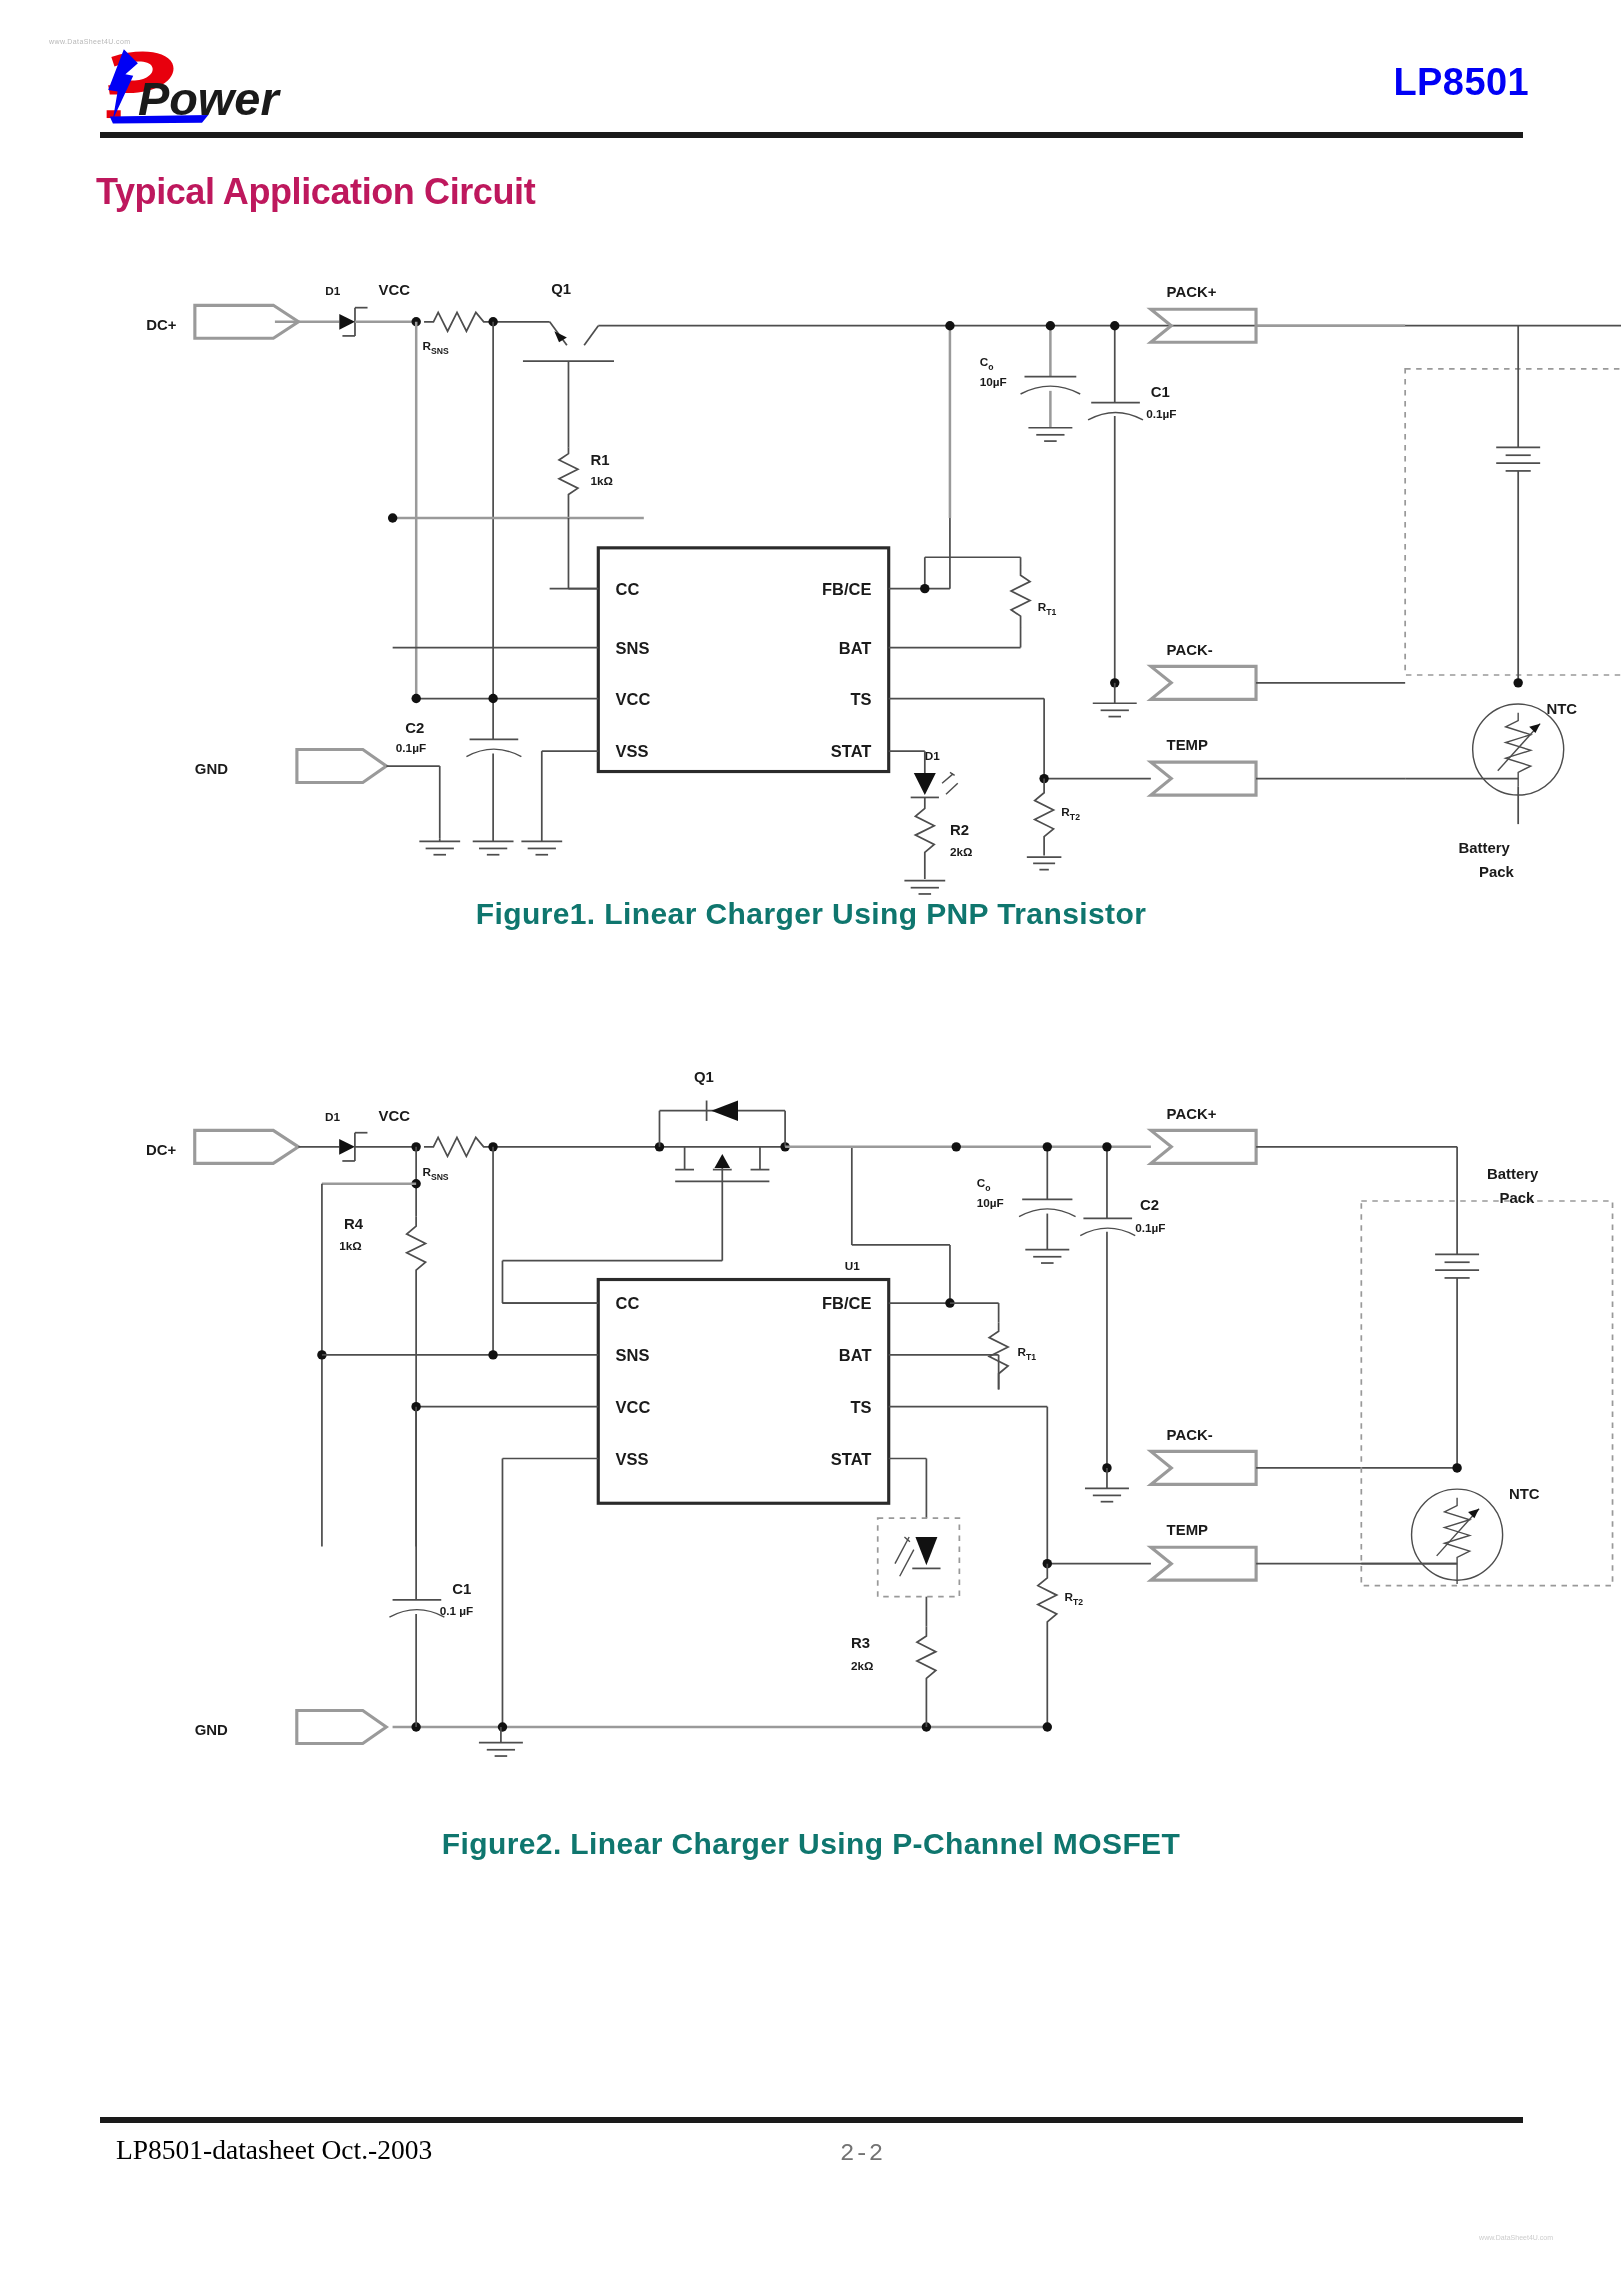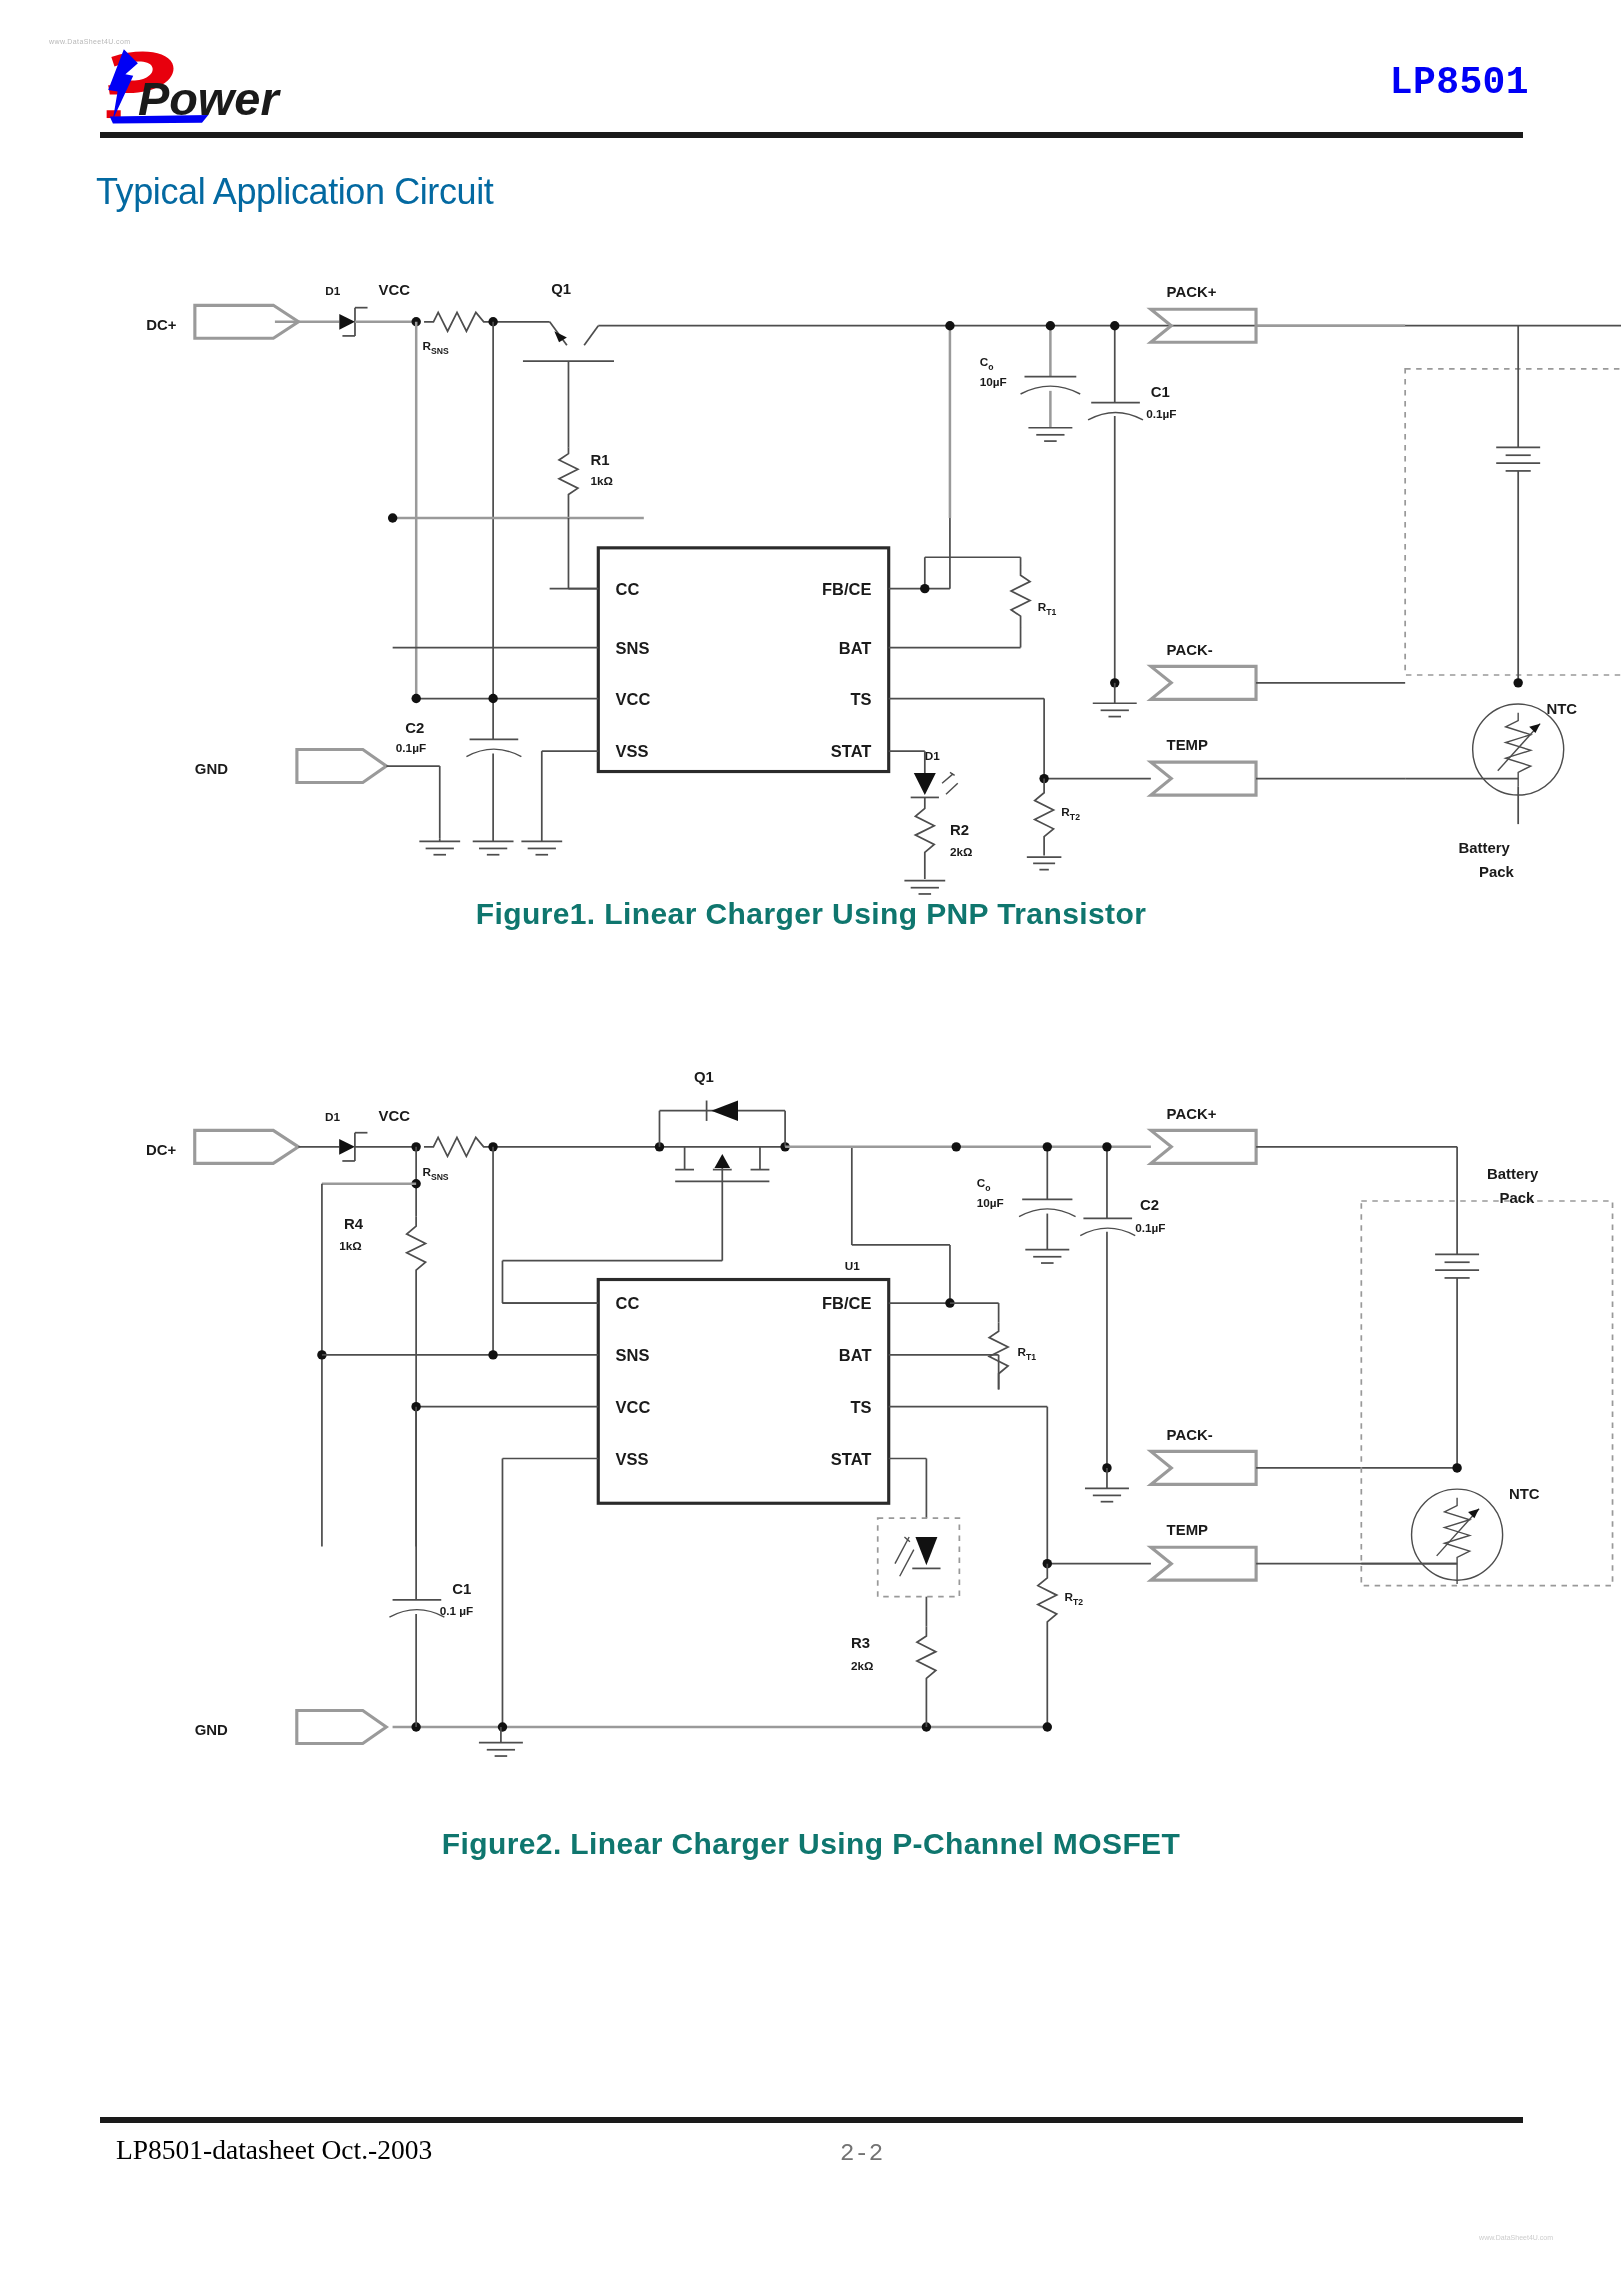--- a/index.html
+++ b/index.html
@@ -30,7 +30,7 @@
   #part-number {
     position: absolute;
     right: 93px; top: 61px;
-    font-family: Liberation Mono, monospace;
+    font-family: Liberation Sans, sans-serif;
     font-size: 38px;
     font-weight: bold;
     color: #0000f5;

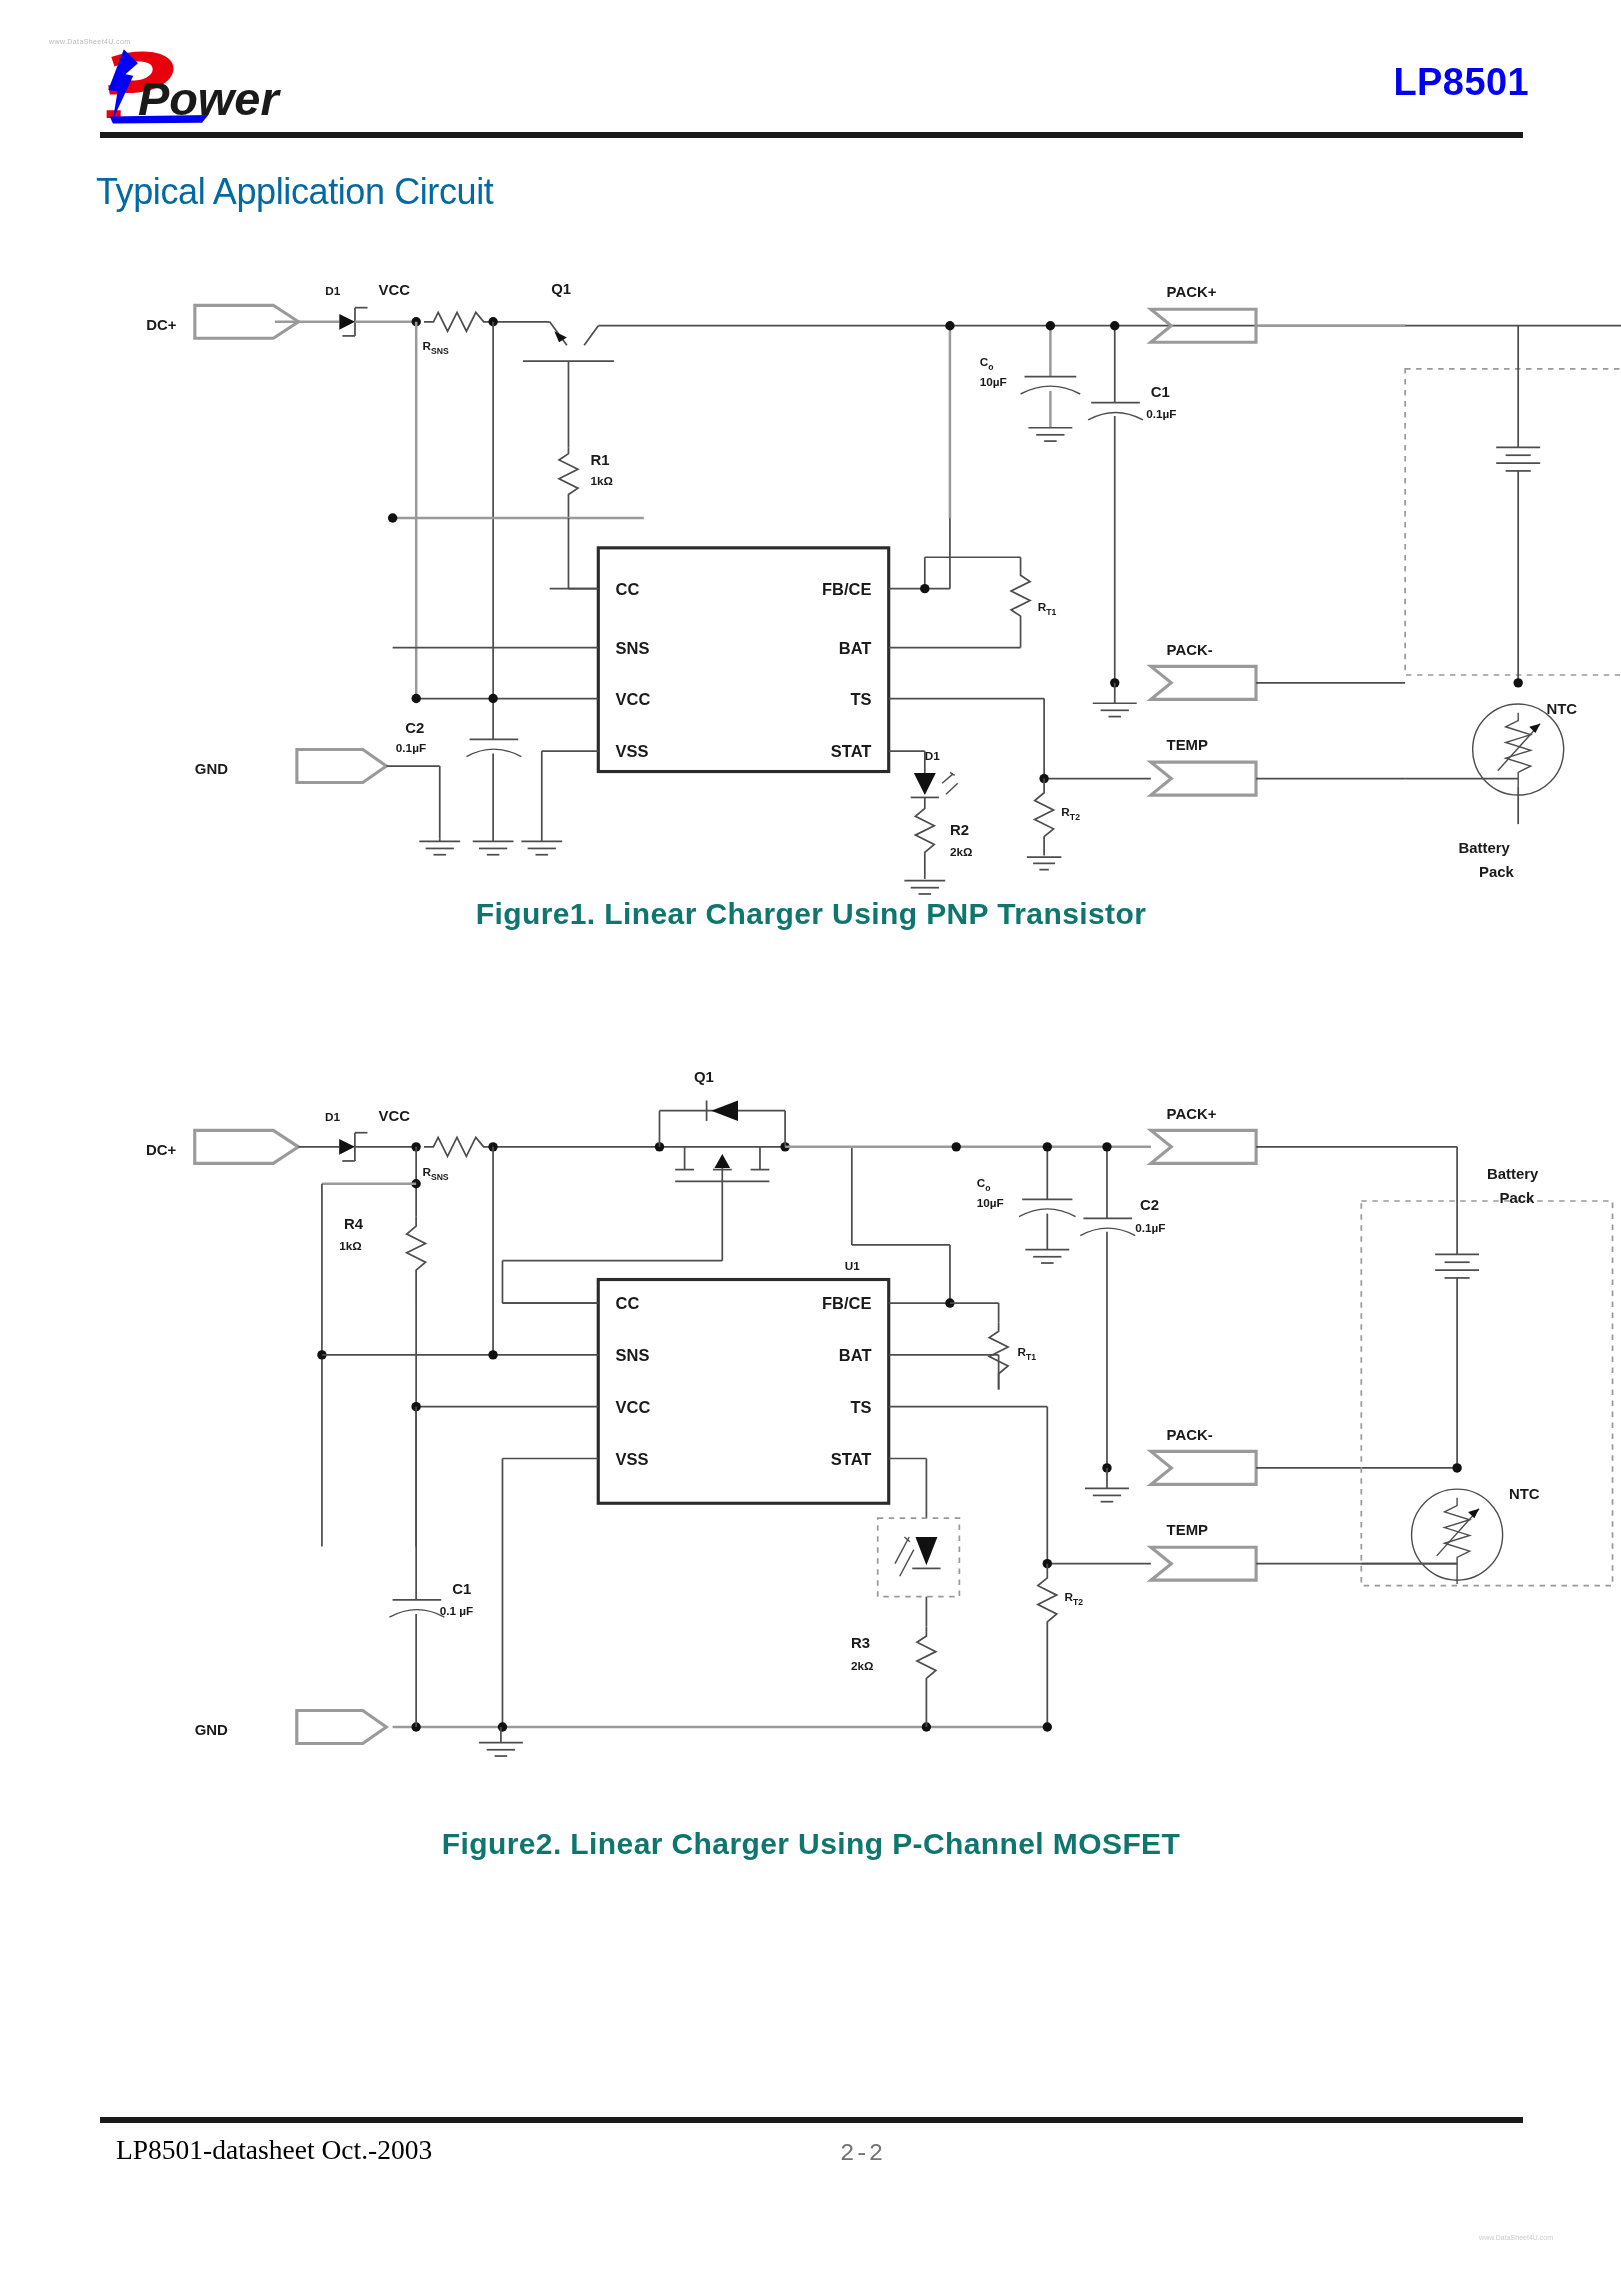--- a/index.html
+++ b/index.html
@@ -58,8 +58,8 @@
     left: 96px; top: 171px;
     font-family: "Liberation Sans", sans-serif;
     font-size: 36px;
-    font-weight: normal;
-    color: #0369a1;
+    font-weight: bold;
+    color: #be185d;
     letter-spacing: -0.4px;
   }
 

